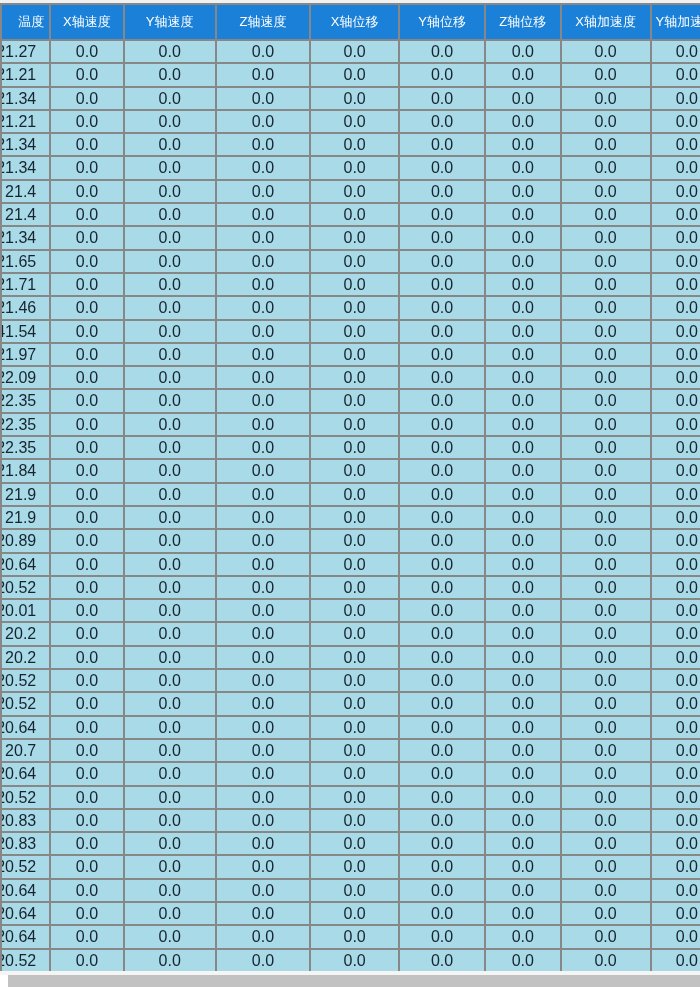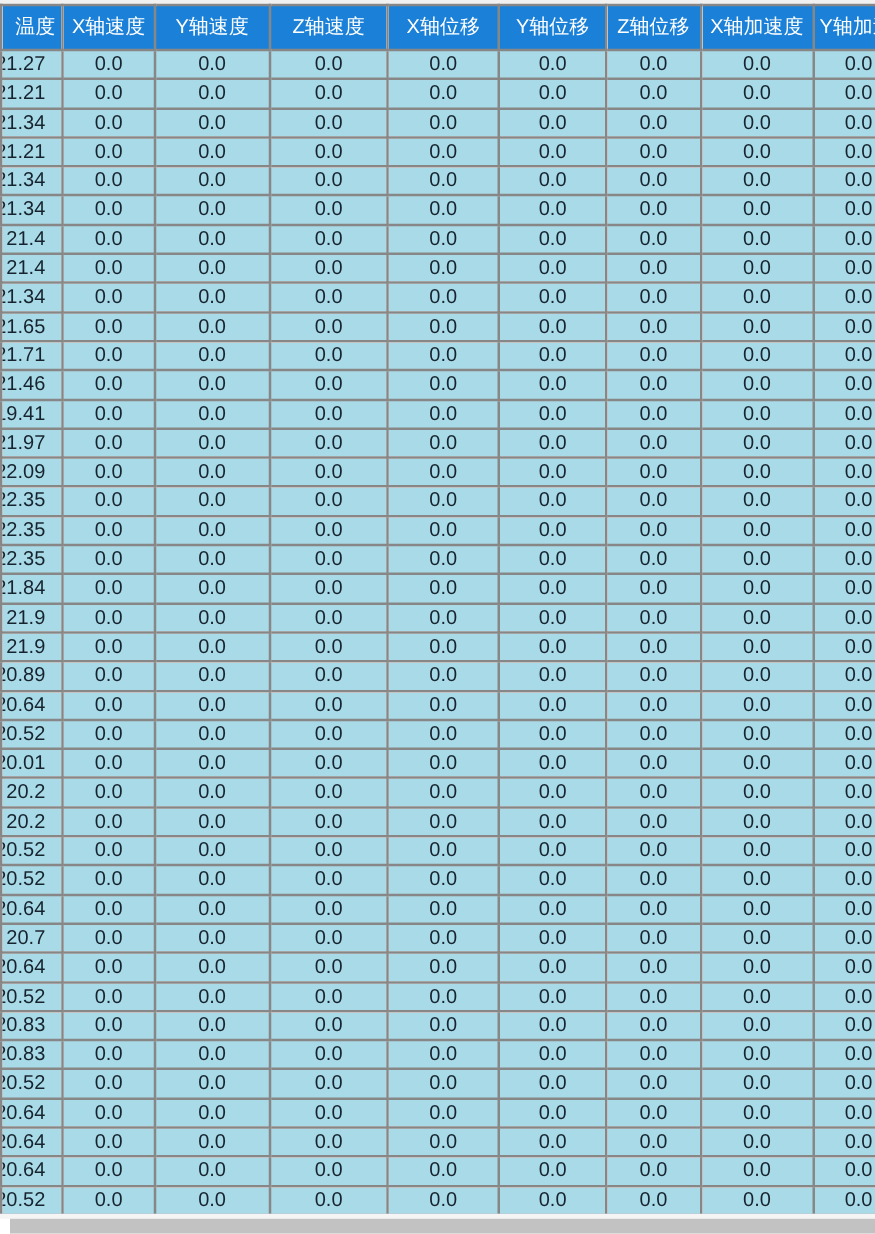--- a/index.html
+++ b/index.html
@@ -22,7 +22,7 @@
   }
   .sensor-table th {
     background: #1b80d7; color: #ffffff;
-    font-size: 16px; font-weight: normal;
+    font-size: 13px; font-weight: normal;
     height: 34px; line-height: 34px;
     text-align: center; padding: 0;
     border: 2px solid #878787;

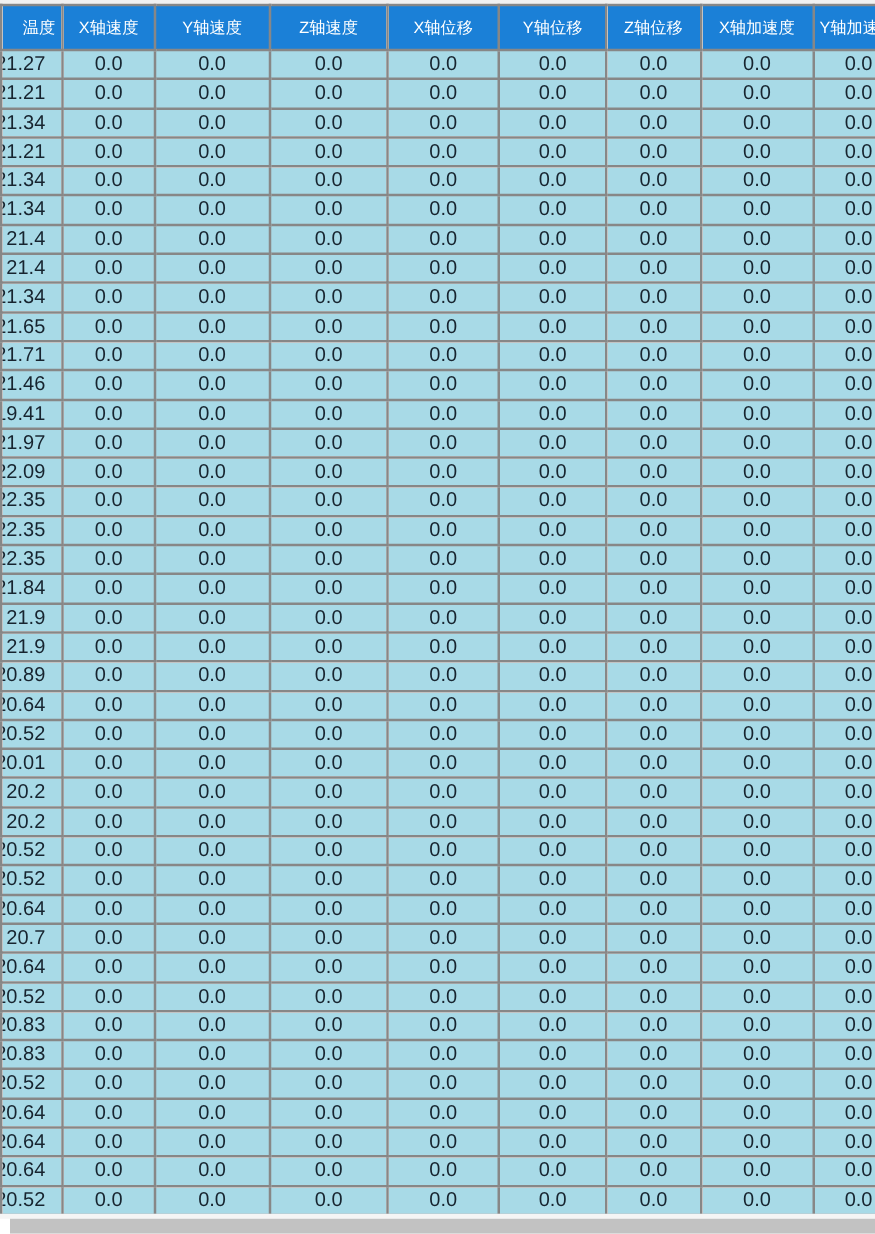--- a/index.html
+++ b/index.html
@@ -218,7 +218,7 @@
           <td class="c8">0.0</td>
         </tr>
         <tr>
-          <td class="c0">19.41</td>
+          <td class="c0">41.54</td>
           <td class="c1">0.0</td>
           <td class="c2">0.0</td>
           <td class="c3">0.0</td>

